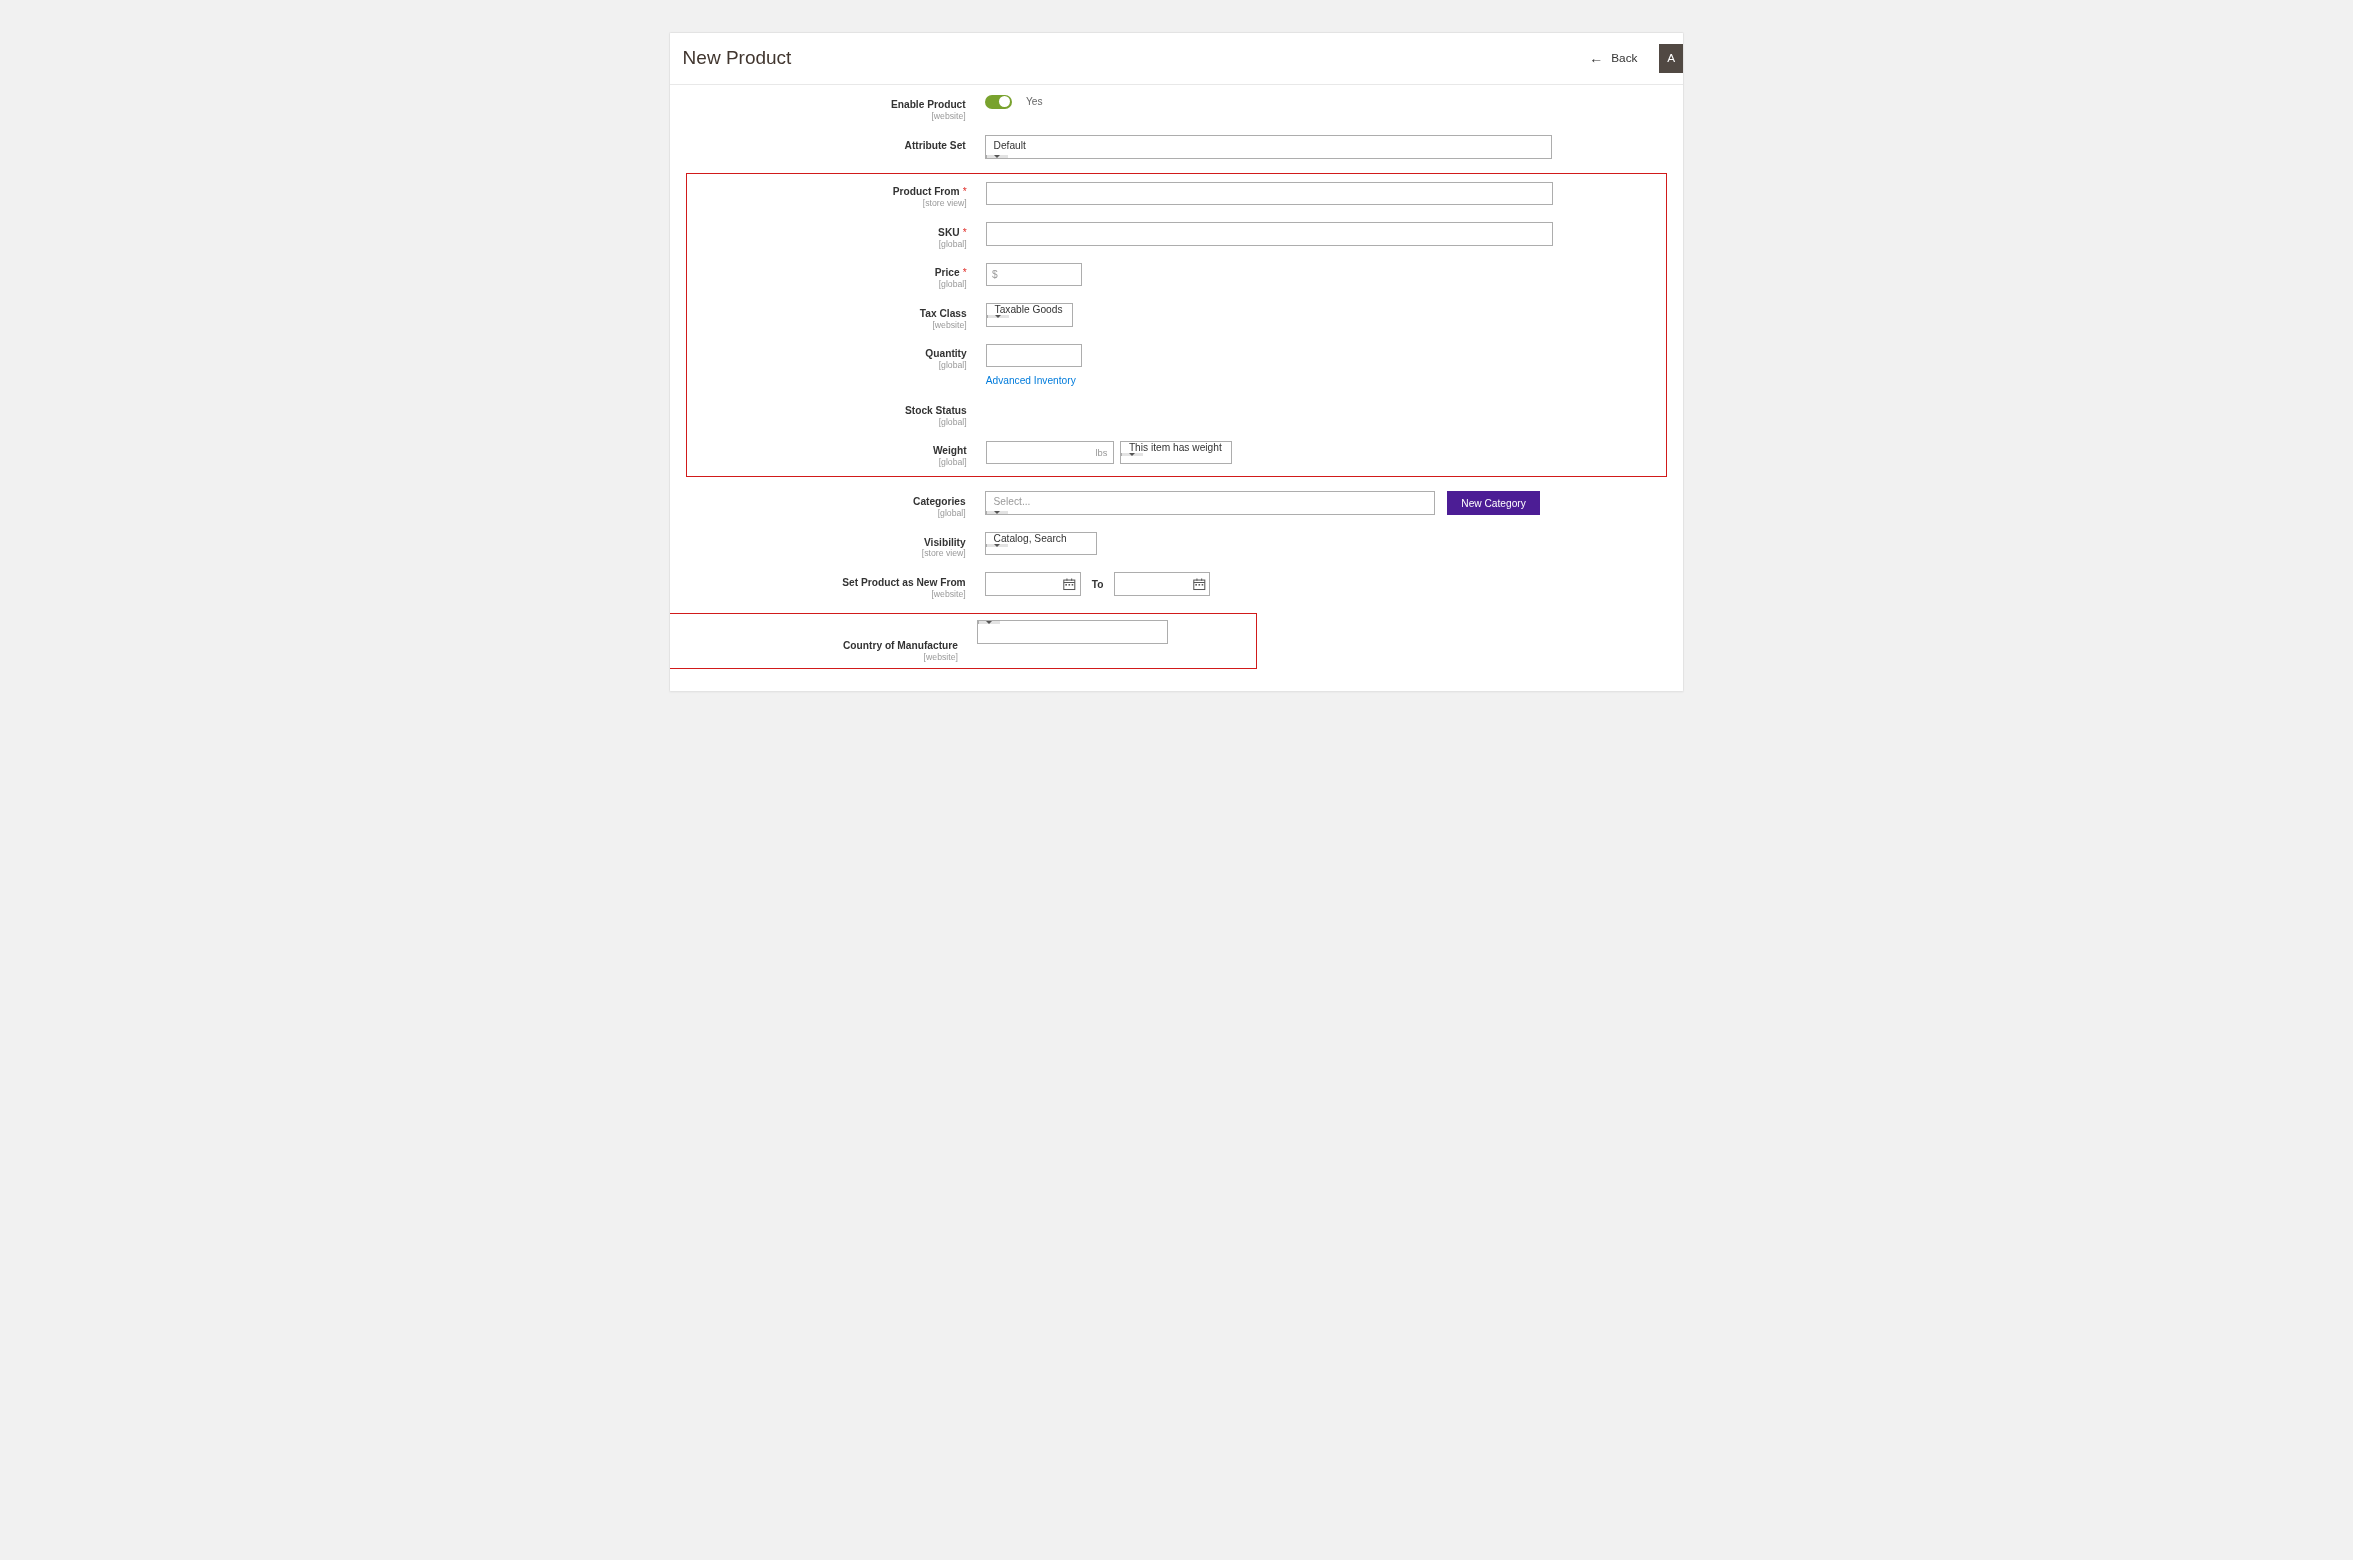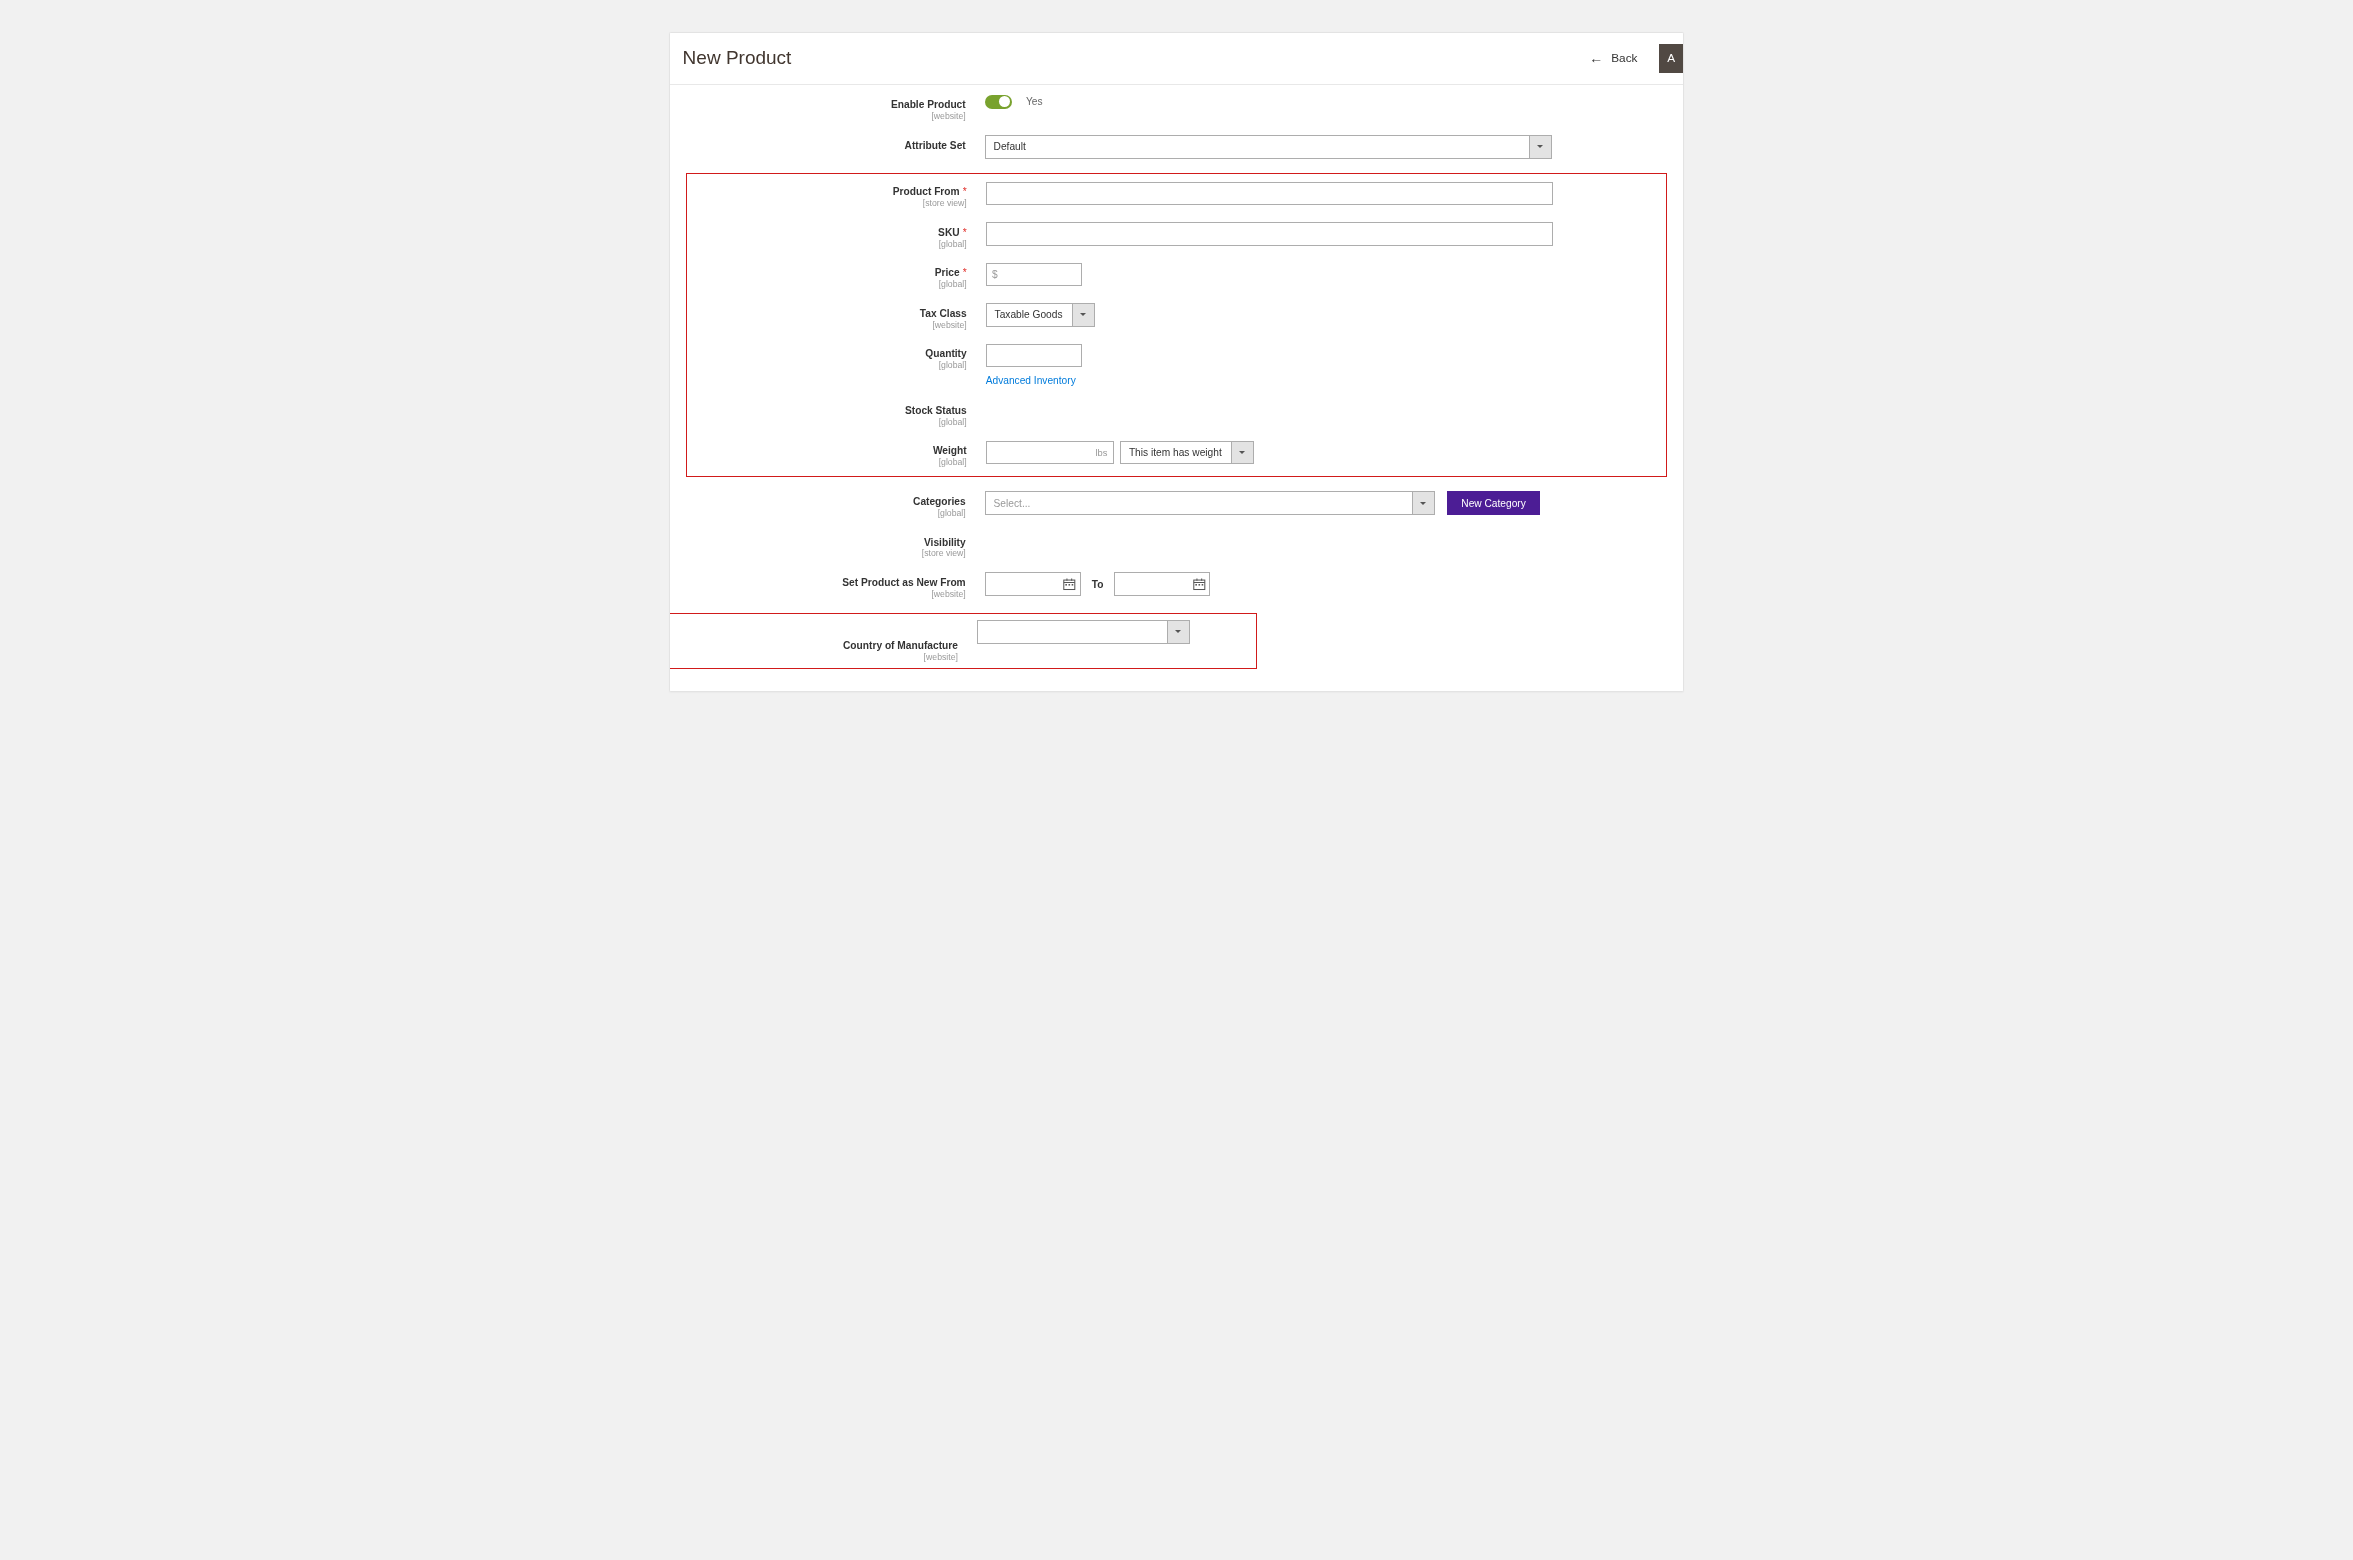--- a/index.html
+++ b/index.html
@@ -96,7 +96,7 @@
 
     .select-wrap {
       display: inline-flex; border: 0.8px solid #adadad; background: #fff;
-      height: 23.6px; align-items: stretch;
+      height: 23.6px; align-items: stretch; flex-direction: column;
     }
     .select-wrap .select-text {
       padding: 0 7.9px; display: flex; align-items: center; font-size: 10.2px;

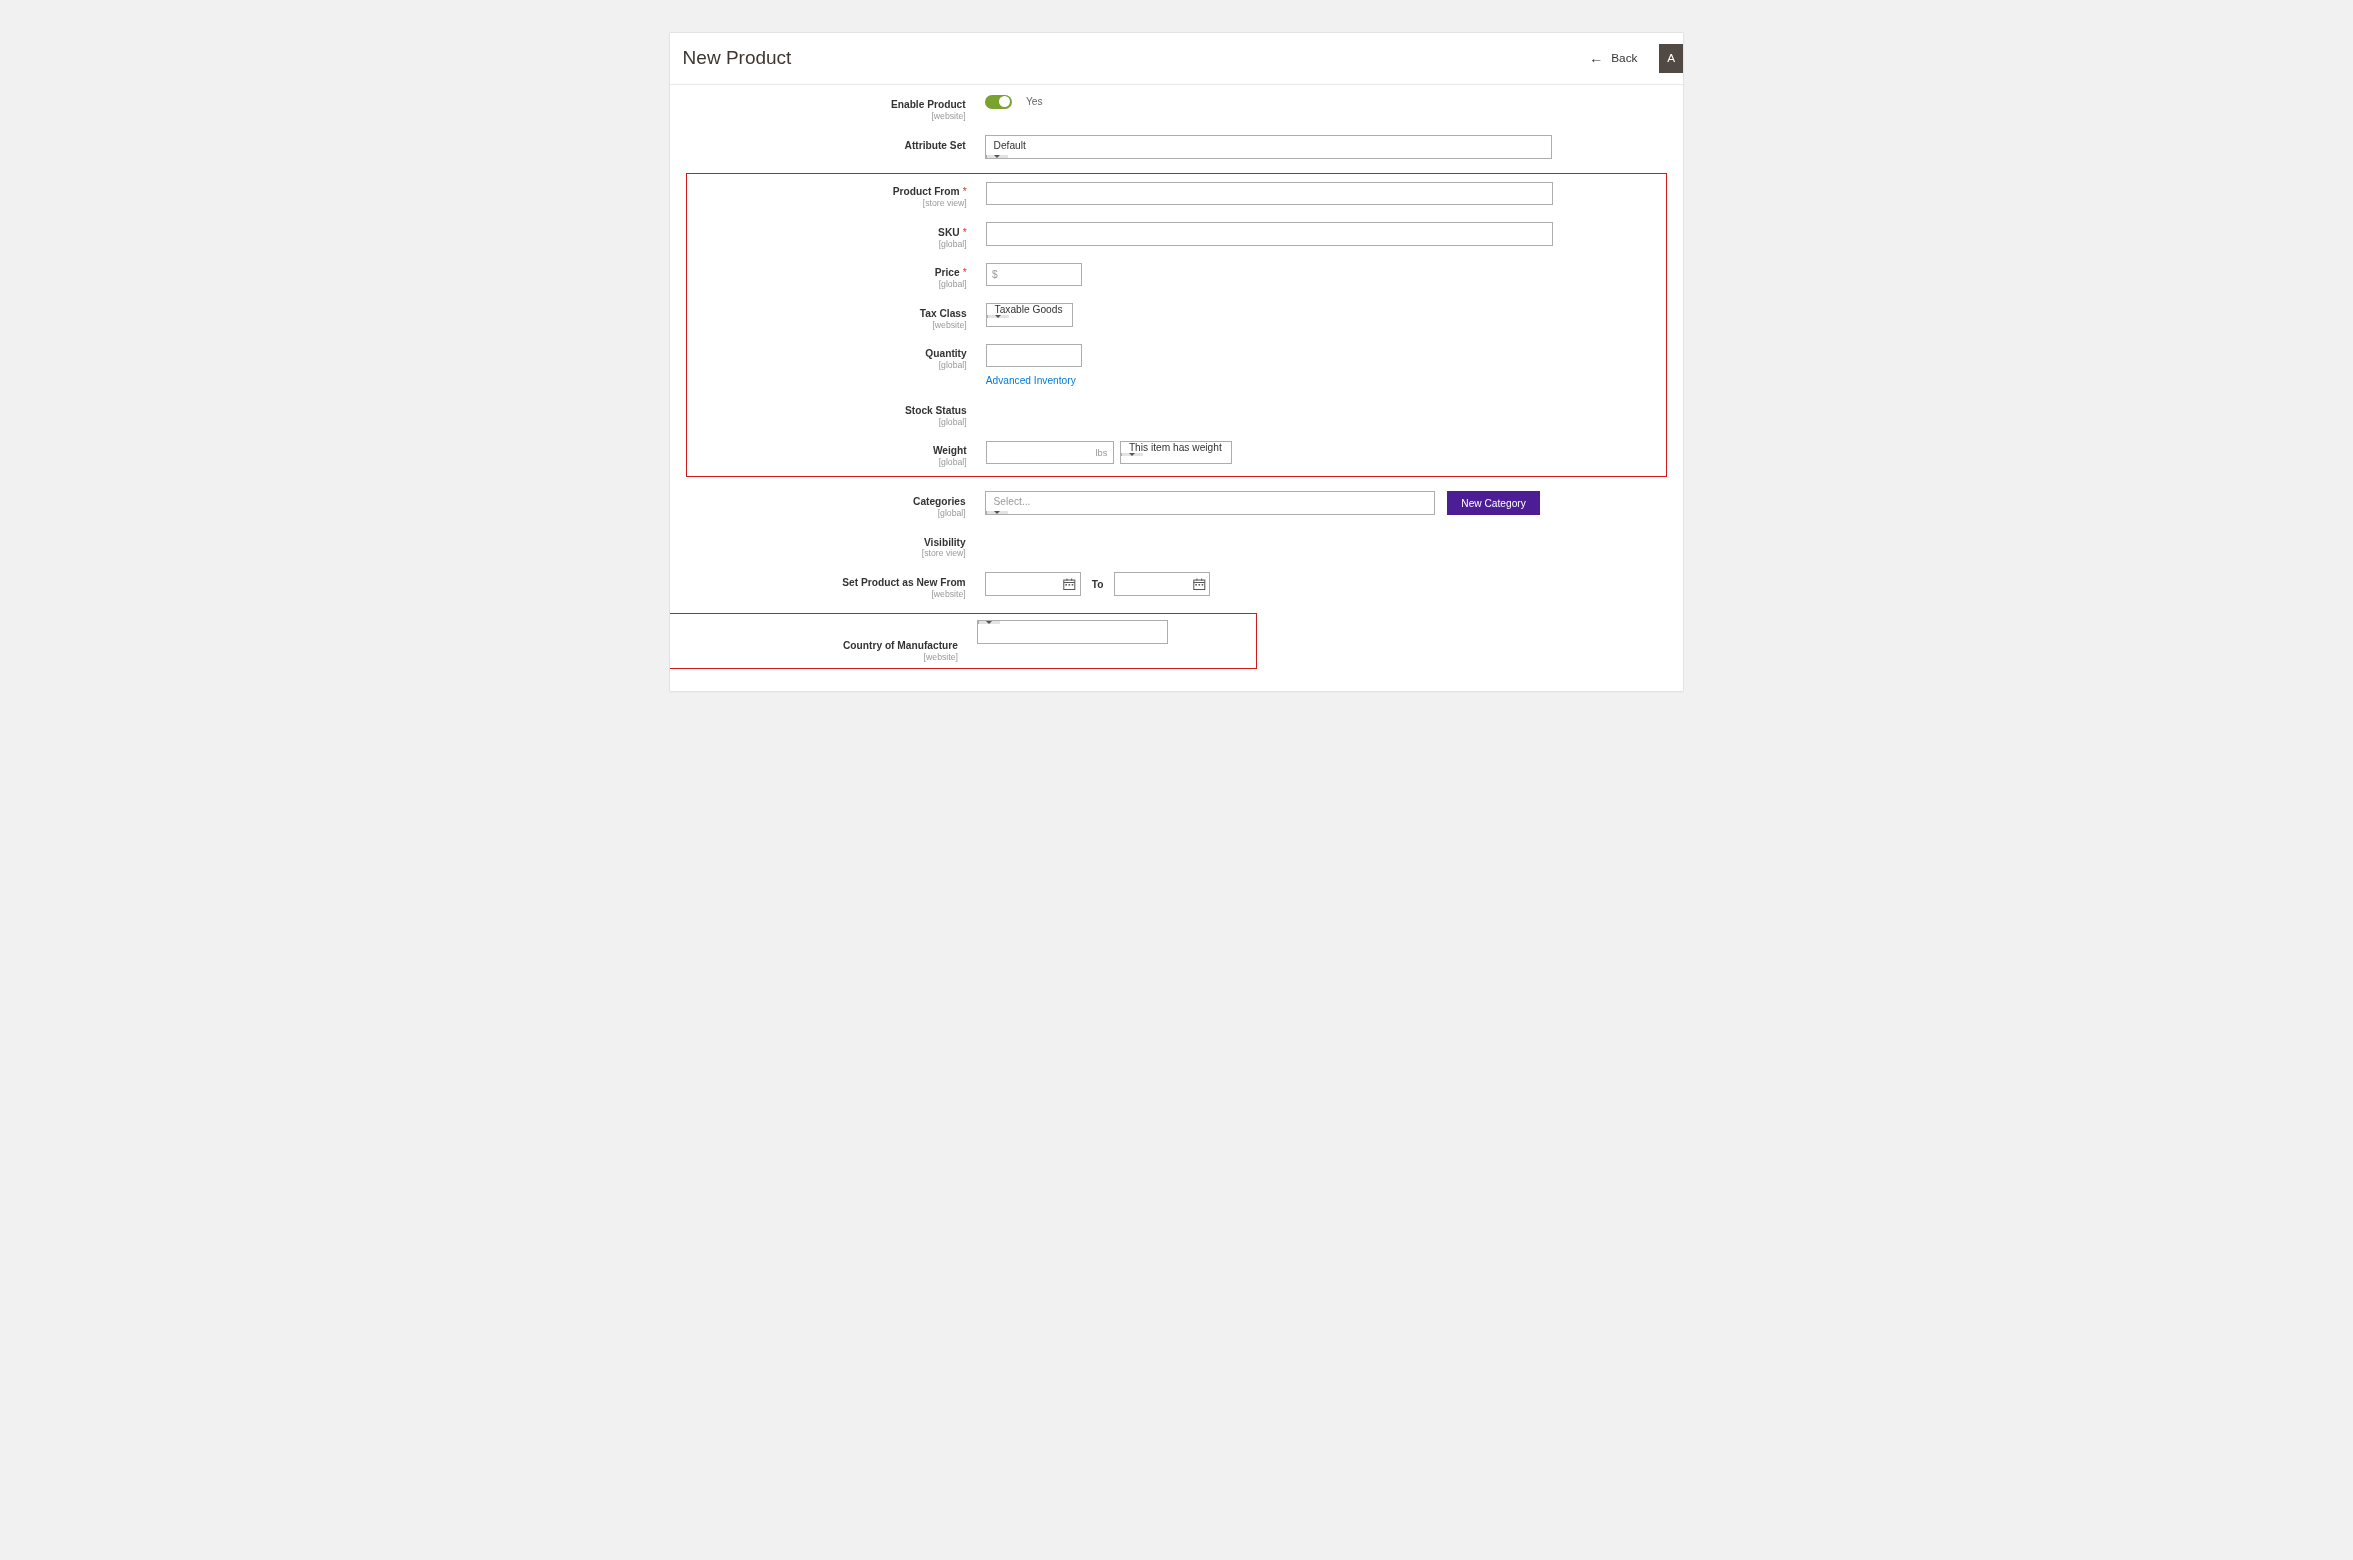--- a/index.html
+++ b/index.html
@@ -312,6 +312,12 @@
       <div class="label-col">
         <span class="field-label">Visibility</span>
         <span class="field-scope">[store view]</span>
+      </div>
+      <div class="field-col">
+        <div class="select-wrap w170">
+          <span class="select-text">Catalog, Search</span>
+          <span class="select-caret"></span>
+        </div>
       </div>
     </div>
 

